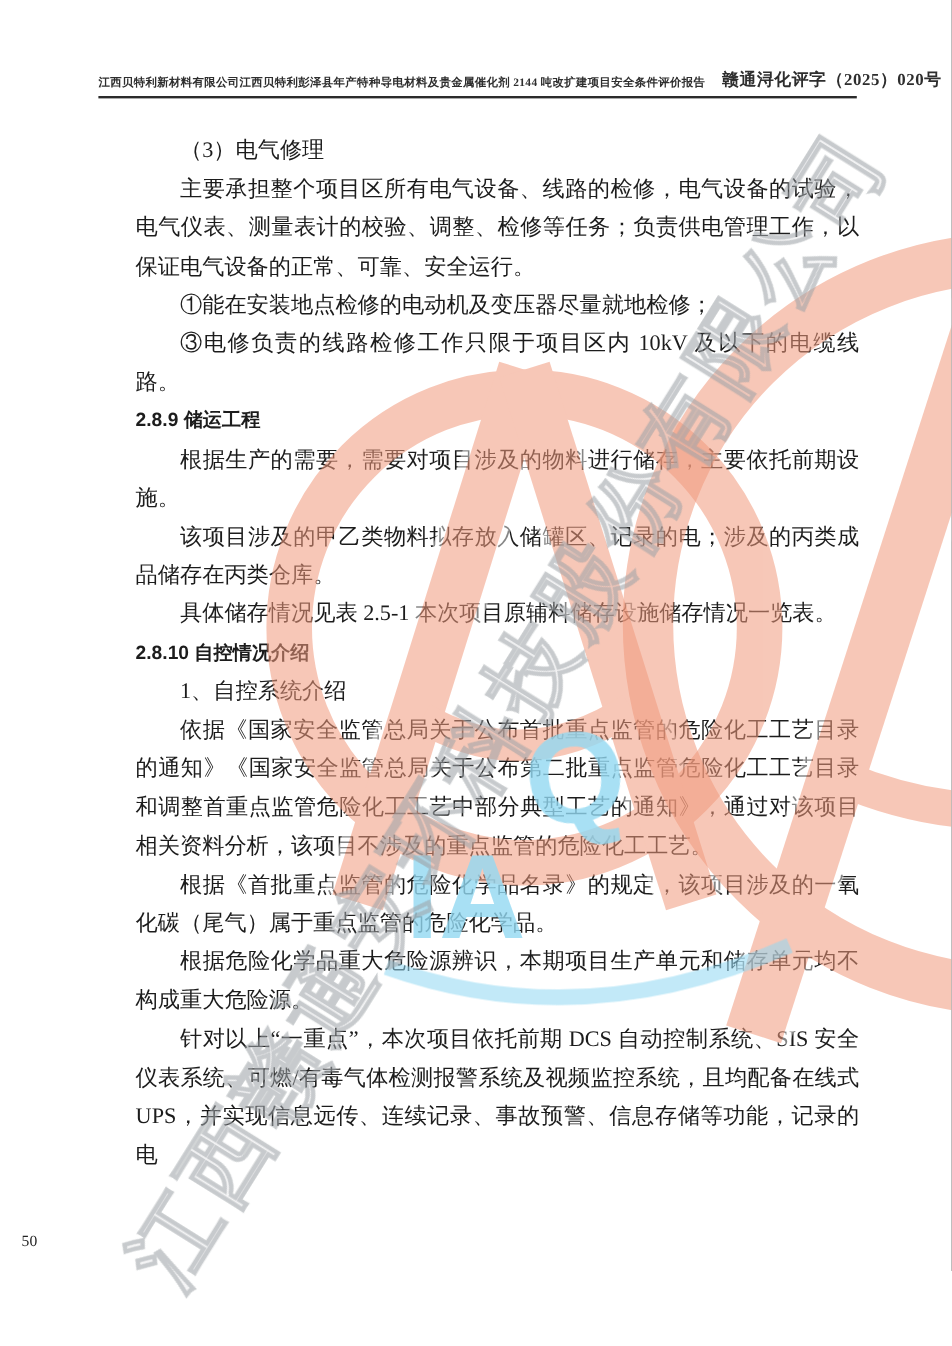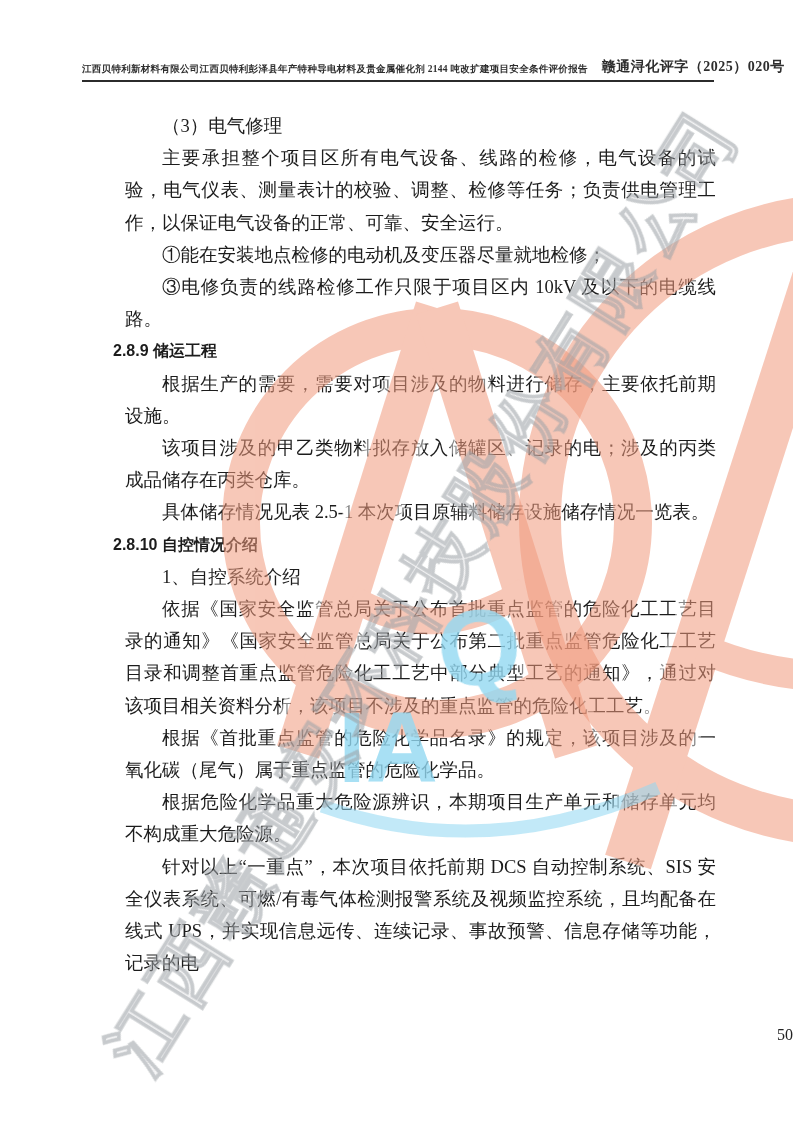--- a/index.html
+++ b/index.html
@@ -34,7 +34,7 @@
     z-index:1;
   }
   .body-text p{margin:0;}
-  .body-text p.indent{text-indent:2em;margin-left:12px;}
+  .body-text p.indent{text-indent:2em;}
   .body-text p.heading{
     text-indent:0;
     font-weight:bold;

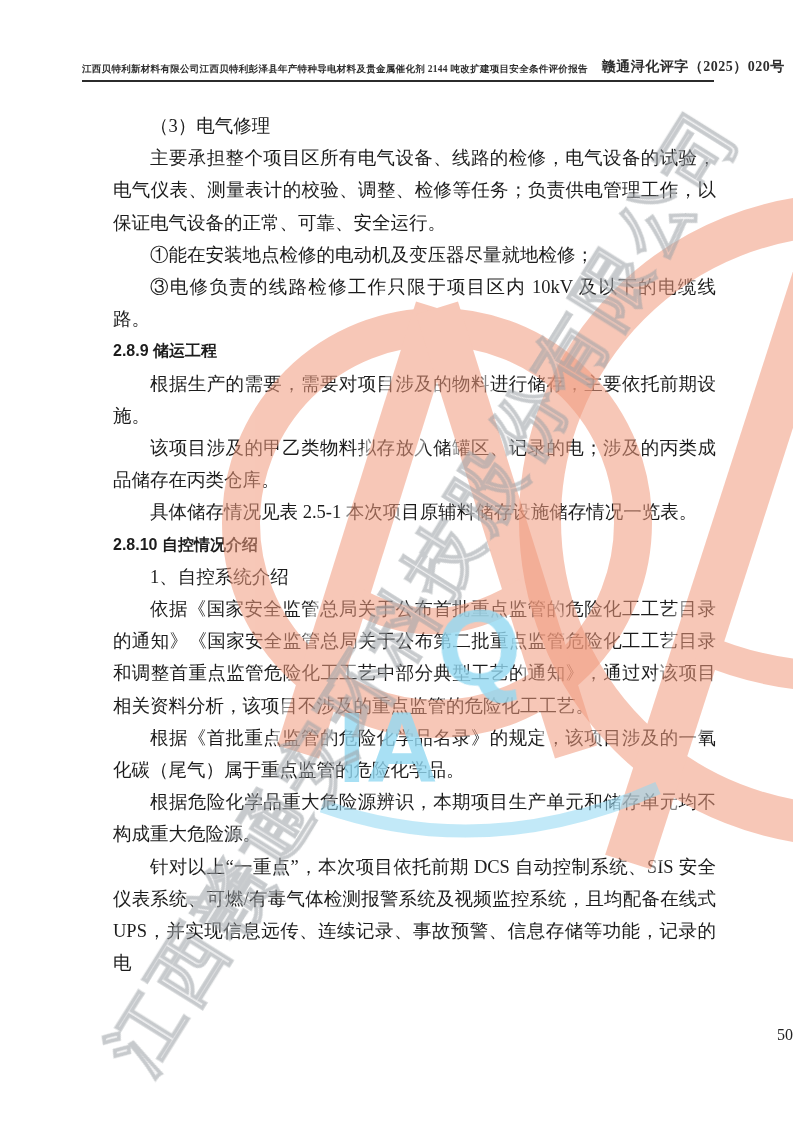--- a/index.html
+++ b/index.html
@@ -44,8 +44,8 @@
   
   .footer{
     position:absolute;left:18px;right:0;top:1026px;
-    text-align:right;
-    font-size:16px;color:#222;
+    text-align:left;
+    font-size:13px;color:#222;
     z-index:1;
   }
   

